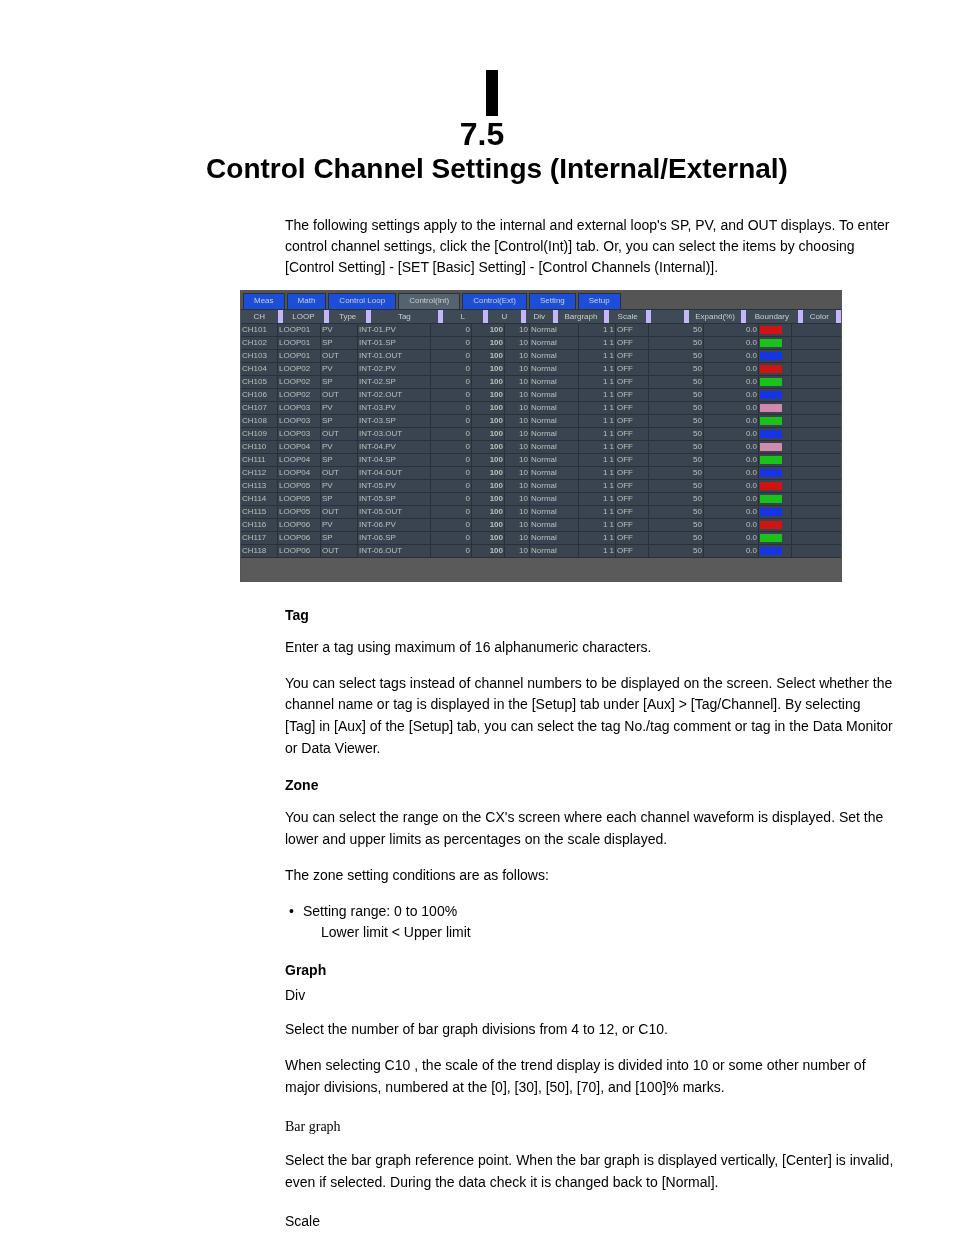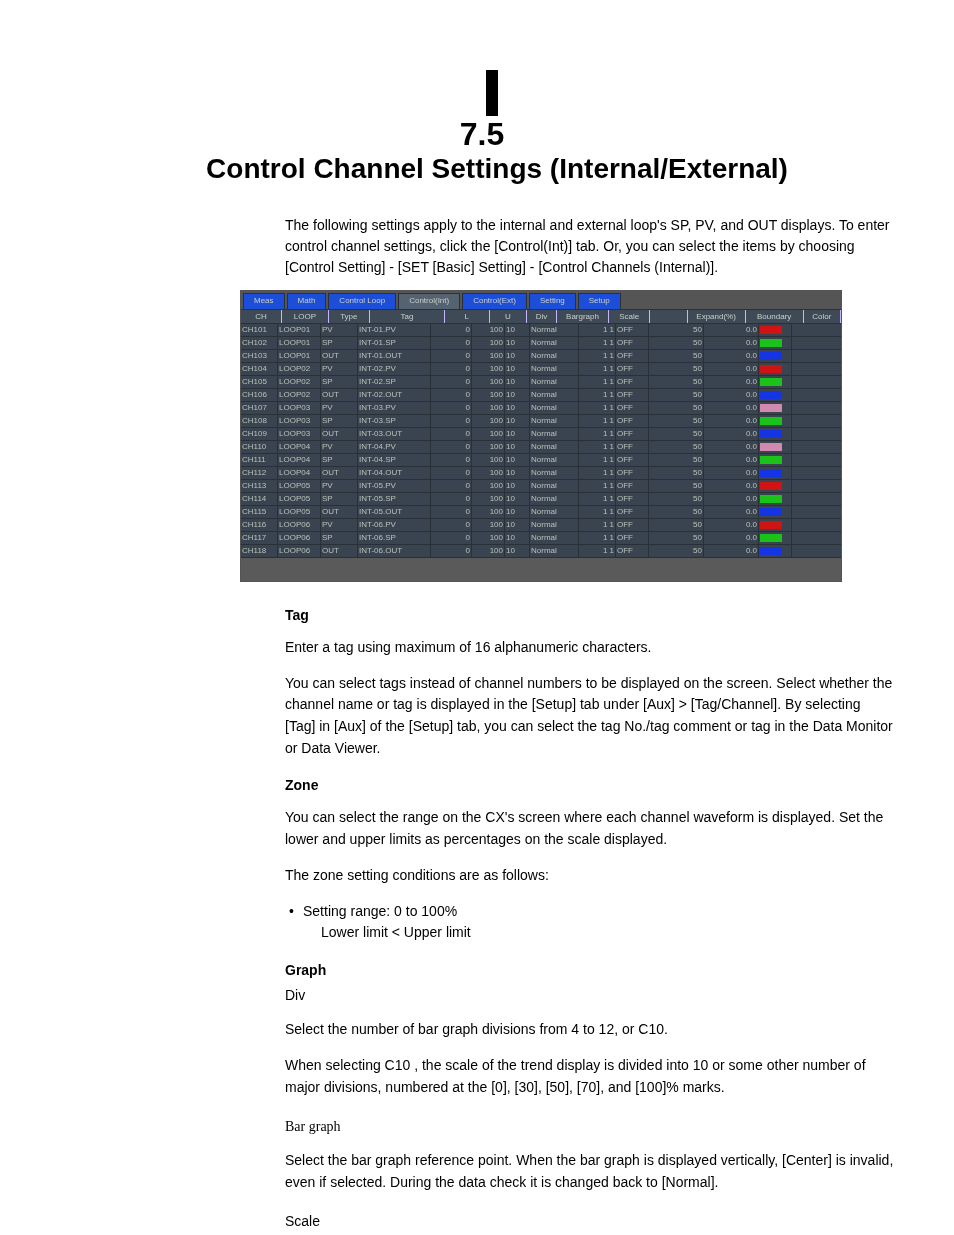--- a/index.html
+++ b/index.html
@@ -80,7 +80,7 @@
   .ss-headrow > div {
     padding:2px 4px;
     text-align:center;
-    border-right:1px solid #c4b5fd;
+    border-right:5px solid #c4b5fd;
   }
   .ss-hd-ch{width:34px;}
   .ss-hd-loop{width:40px;}

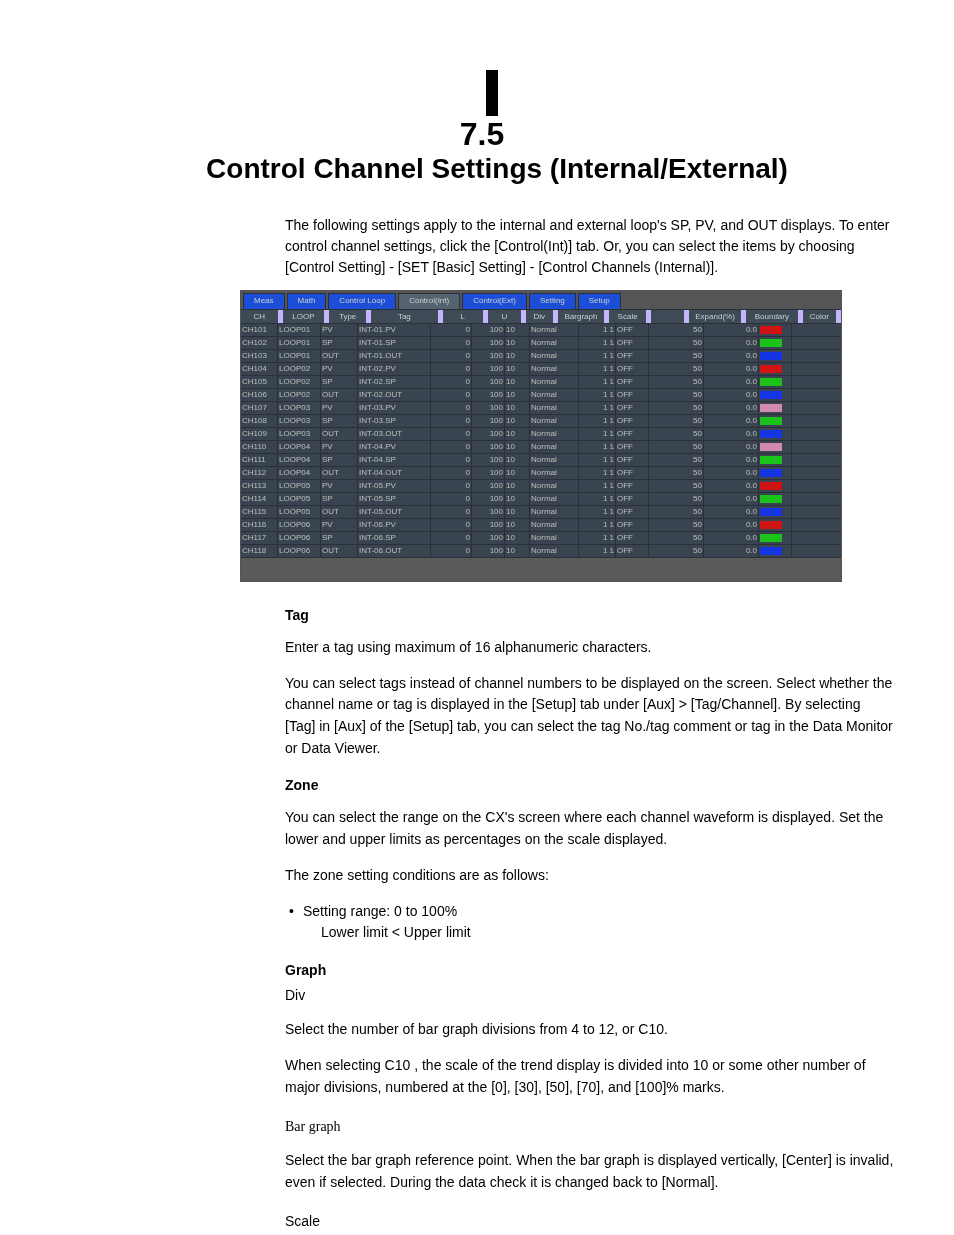--- a/index.html
+++ b/index.html
@@ -114,7 +114,7 @@
   .ss-row .c-type{width:34px;}
   .ss-row .c-tag{width:70px;}
   .ss-row .c-l{width:38px;text-align:right;}
-  .ss-row .c-u{width:30px;text-align:right;}
+  .ss-row .c-u{width:30px;text-align:right;font-weight:bold;}
   .ss-row .c-div{width:22px;}
   .ss-row .c-bar{width:46px;}
   .ss-row .c-scale{width:34px;text-align:right;}

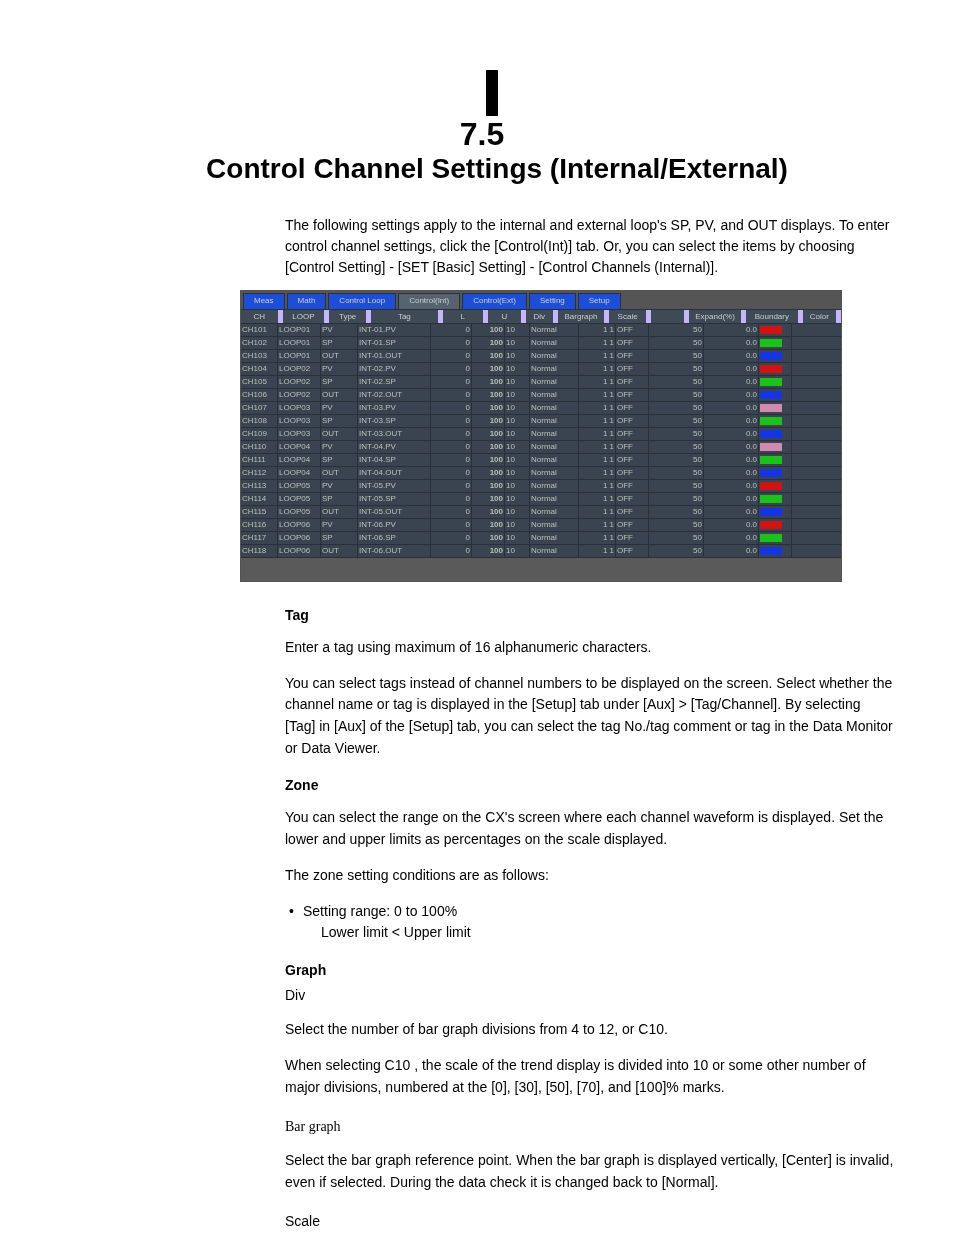--- a/index.html
+++ b/index.html
@@ -115,7 +115,7 @@
   .ss-row .c-tag{width:70px;}
   .ss-row .c-l{width:38px;text-align:right;}
   .ss-row .c-u{width:30px;text-align:right;font-weight:bold;}
-  .ss-row .c-div{width:22px;}
+  .ss-row .c-div{width:22px;text-align:right;}
   .ss-row .c-bar{width:46px;}
   .ss-row .c-scale{width:34px;text-align:right;}
   .ss-row .c-onoff{width:30px;}

